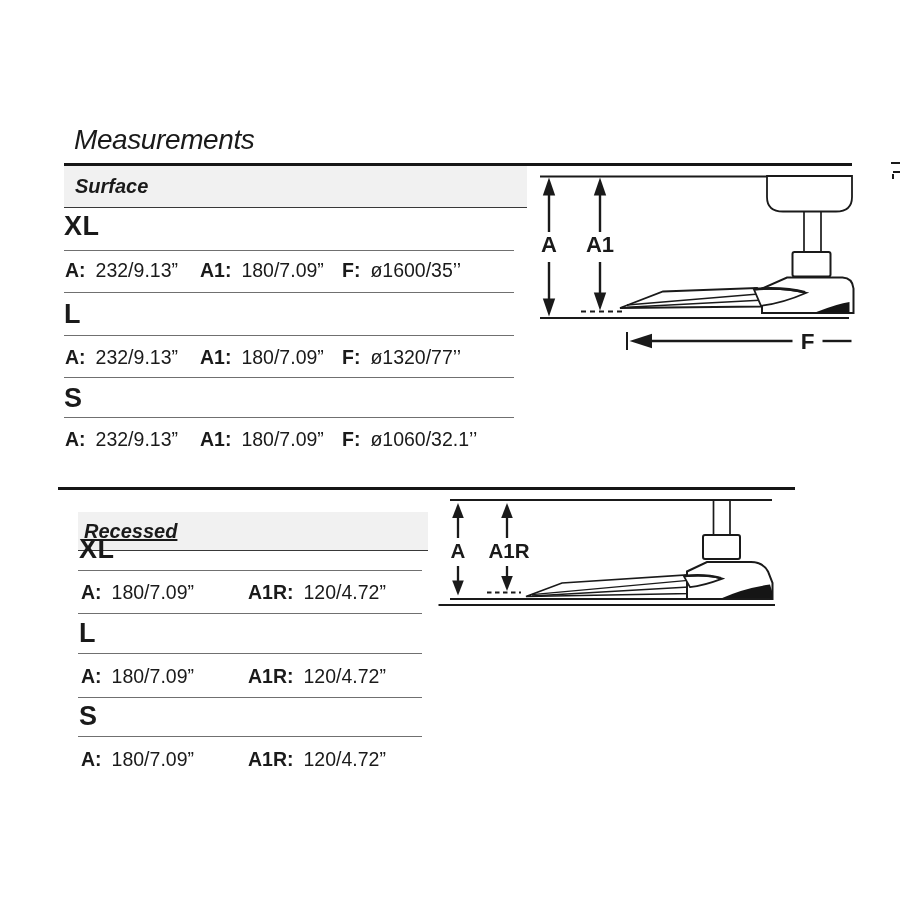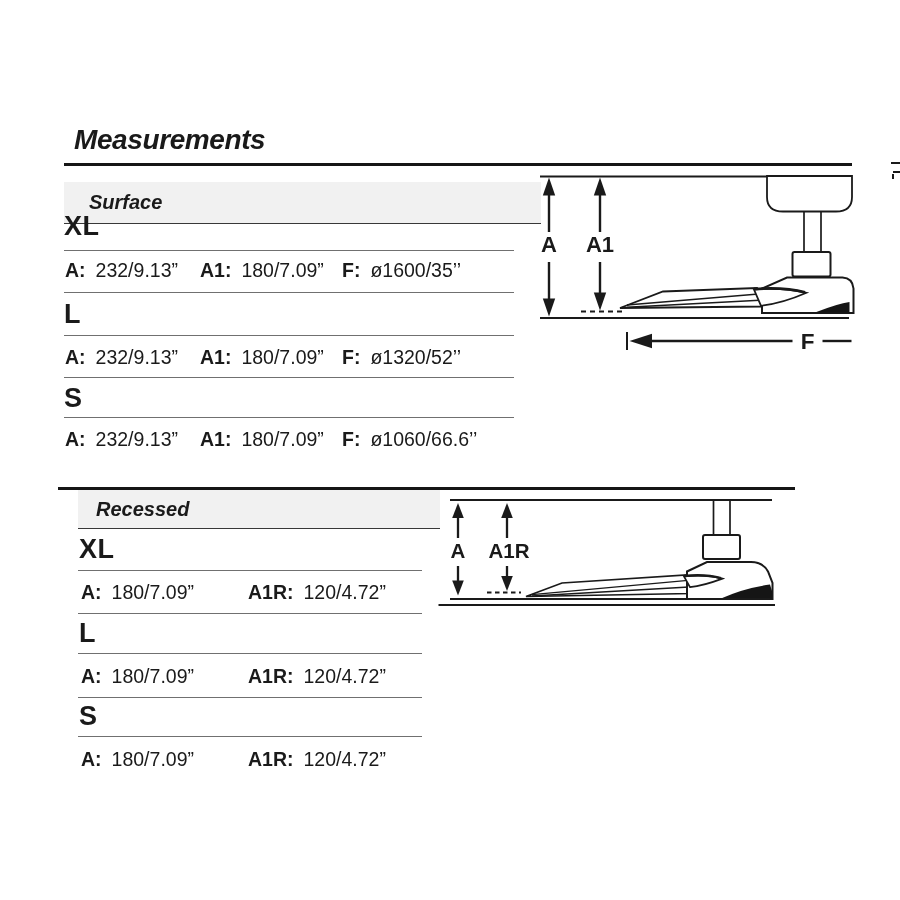--- a/index.html
+++ b/index.html
@@ -5,7 +5,7 @@
   html,body{margin:0;padding:0;background:#ffffff;}
   .page{position:relative;width:900px;height:900px;background:#ffffff;overflow:hidden;
         font-family:"Liberation Sans",sans-serif;color:#1a1a1a;}
-  .title{position:absolute;left:74px;top:124px;font-size:28px;font-weight:700;font-style:italic;letter-spacing:-0.4px;}
+  .title{position:absolute;left:74px;top:124px;font-size:28px;font-weight:400;font-style:italic;letter-spacing:-0.4px;}
   .rule{position:absolute;height:2.5px;background:#161616;}
   .band{position:absolute;background:#f1f1f1;border-bottom:1.5px solid #383838;display:flex;align-items:center;}
   .band .bl{font-size:20px;font-weight:700;font-style:italic;}

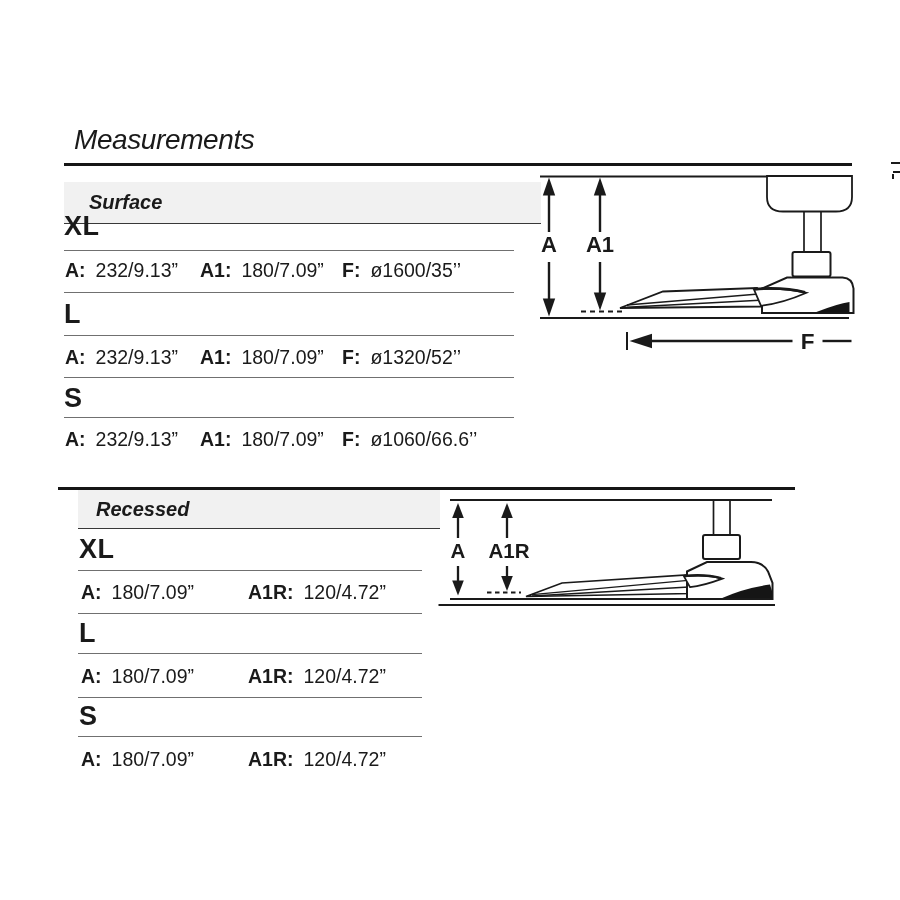--- a/index.html
+++ b/index.html
@@ -27,7 +27,7 @@
 
   <div class="rule" style="left:64px;top:163px;width:788px;"></div>
 
-  <div class="band" style="left:64px;top:182px;width:452px;height:41px;padding-left:25px;">
+  <div class="band" style="left:64px;top:166px;width:452px;height:41px;padding-left:11px;">
     <span class="bl">Surface</span>
   </div>
 

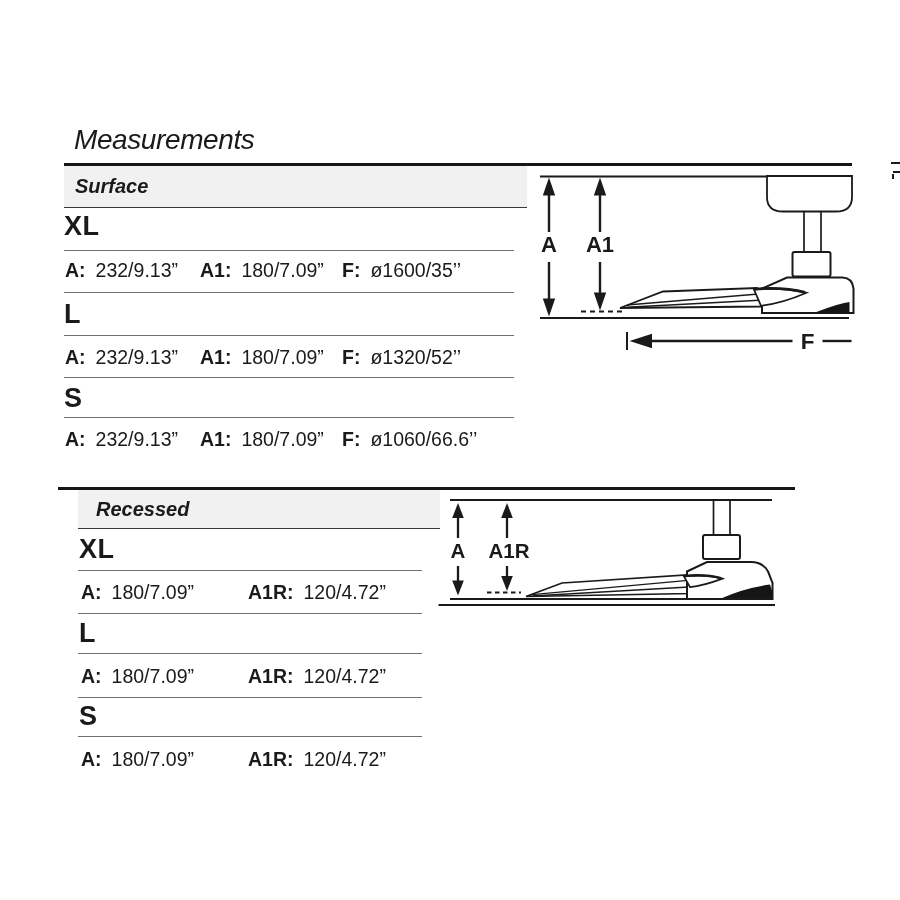--- a/index.html
+++ b/index.html
@@ -45,7 +45,7 @@
   <div class="drow" style="top:346px;">
     <span class="spec" style="left:65px;"><b>A:</b><span class="sv">232/9.13”</span></span>
     <span class="spec" style="left:200px;"><b>A1:</b><span class="sv">180/7.09”</span></span>
-    <span class="spec" style="left:342px;"><b>F:</b><span class="sv">ø1320/52’’</span></span>
+    <span class="spec" style="left:342px;"><b>F:</b><span class="sv">ø1320/77’’</span></span>
   </div>
   <div class="hline" style="left:64px;top:377px;width:450px;"></div>
 

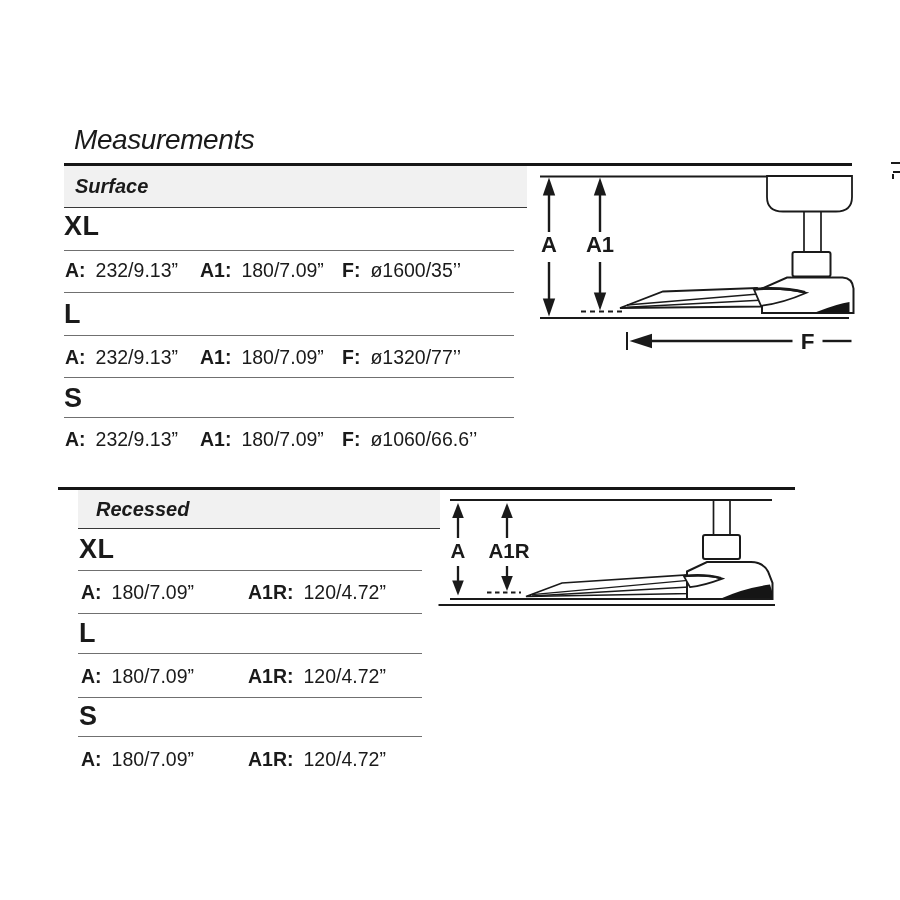--- a/index.html
+++ b/index.html
@@ -54,7 +54,7 @@
   <div class="drow" style="top:428px;">
     <span class="spec" style="left:65px;"><b>A:</b><span class="sv">232/9.13”</span></span>
     <span class="spec" style="left:200px;"><b>A1:</b><span class="sv">180/7.09”</span></span>
-    <span class="spec" style="left:342px;"><b>F:</b><span class="sv">ø1060/66.6’’</span></span>
+    <span class="spec" style="left:342px;"><b>F:</b><span class="sv">ø1060/32.1’’</span></span>
   </div>
 
   <svg style="left:530px;top:166px;" width="372" height="192" viewBox="530 166 372 192">

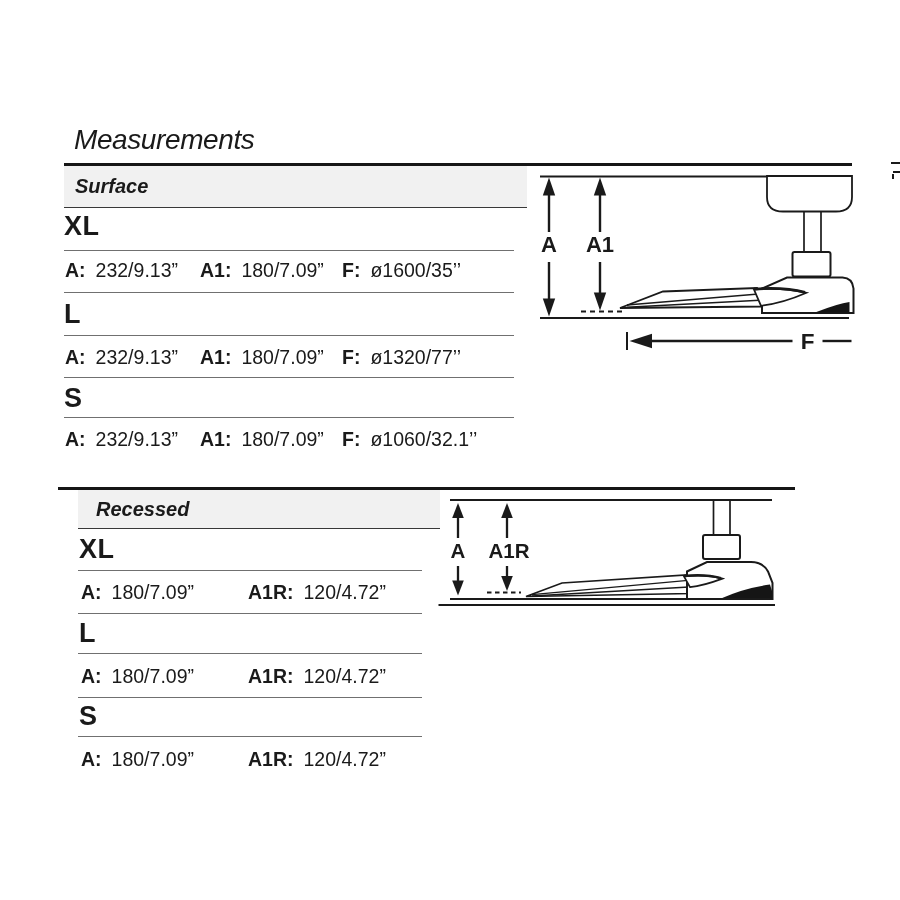--- a/index.html
+++ b/index.html
@@ -113,7 +113,7 @@
 
   <div class="rule" style="left:58px;top:487px;width:737px;"></div>
 
-  <div class="band" style="left:78px;top:490px;width:344px;height:38px;padding-left:18px;">
+  <div class="band" style="left:78px;top:512px;width:344px;height:38px;padding-left:6px;text-decoration:underline;">
     <span class="bl">Recessed</span>
   </div>
 

